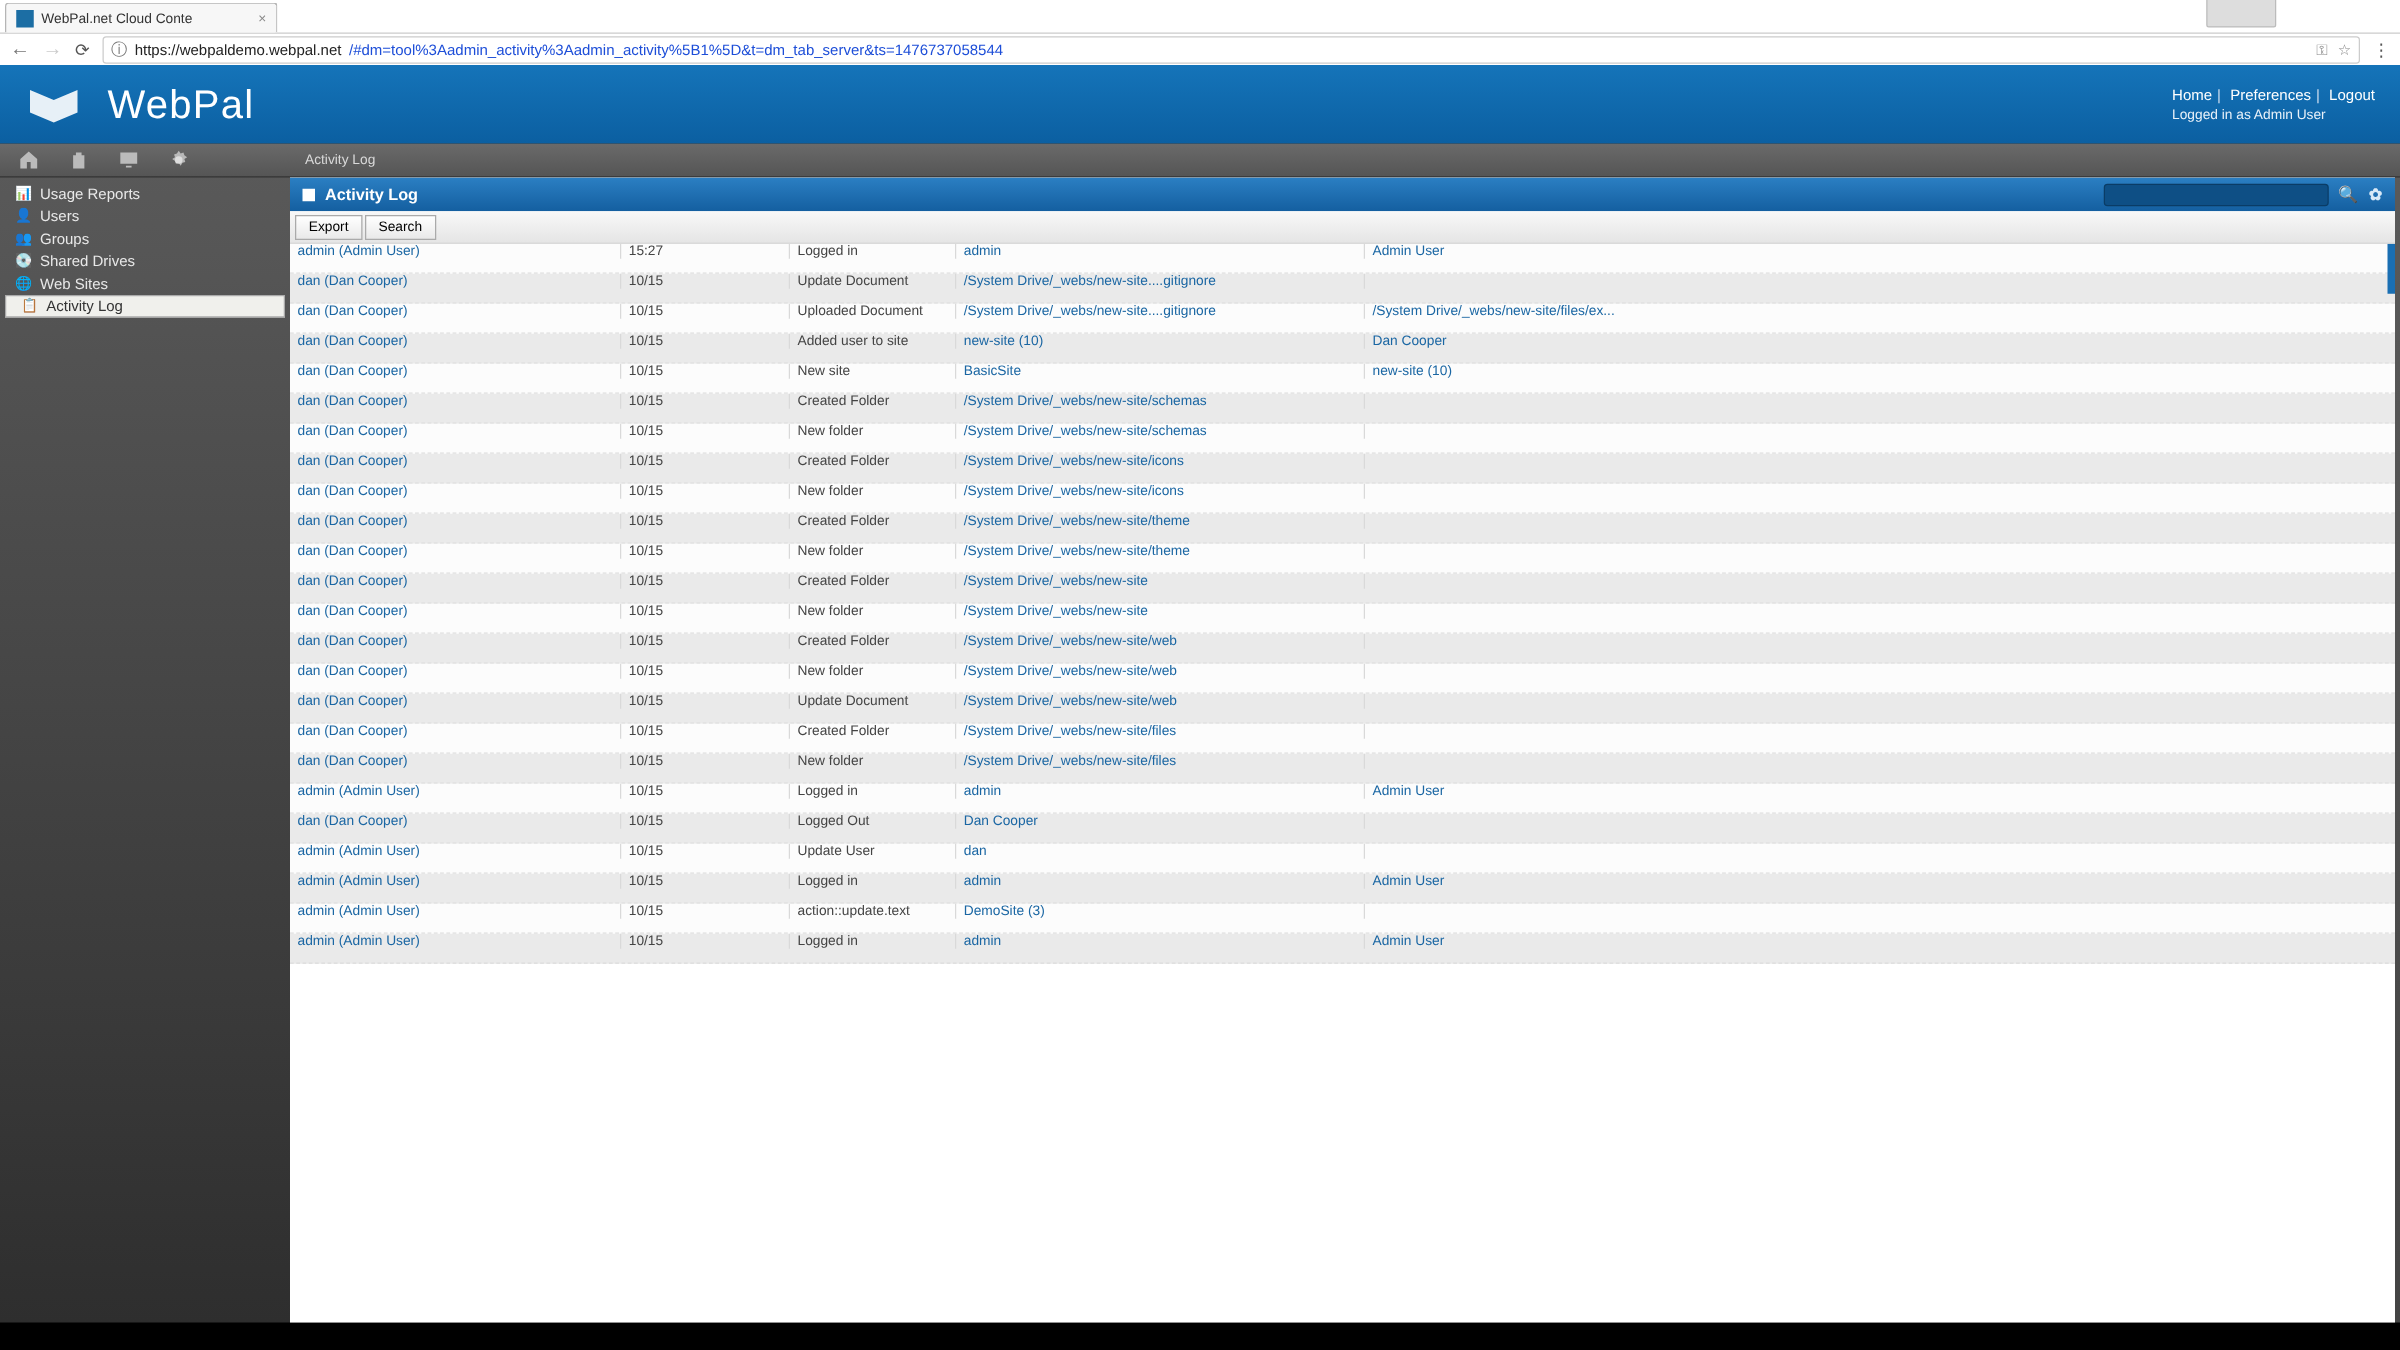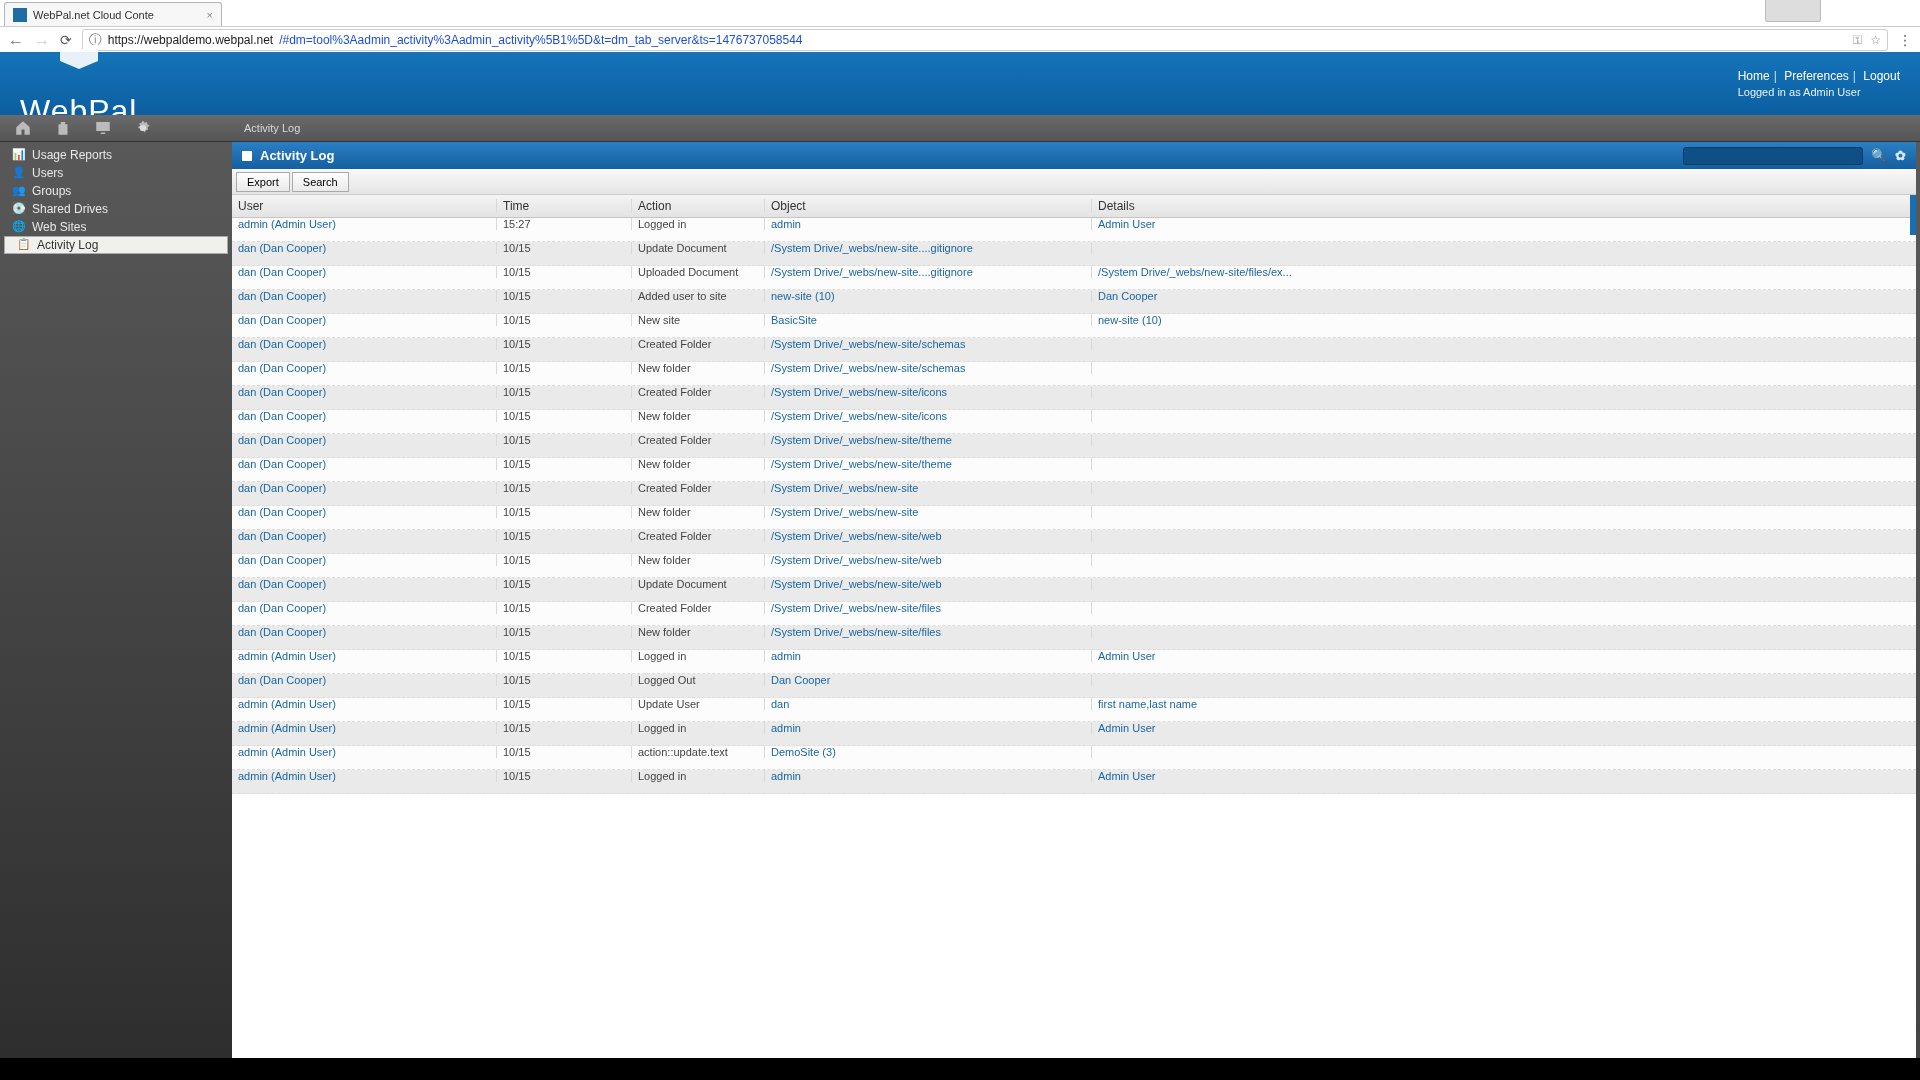--- a/index.html
+++ b/index.html
@@ -26,7 +26,7 @@
 
 
 .app-header { height:63px; background:linear-gradient(#1574b9,#0b5fa1); display:flex; align-items:center; padding:0 20px; color:#fff; }
-.logo { display:flex; align-items:center; gap:20px;flex-direction:column; }
+.logo { display:flex; align-items:center; gap:20px; }
 .logo-mark { width:46px; height:36px; }
 .logo-text { font-size:32px; font-weight:300; letter-spacing:1px; }
 .header-right { margin-left:auto; text-align:left; font-size:12px; }

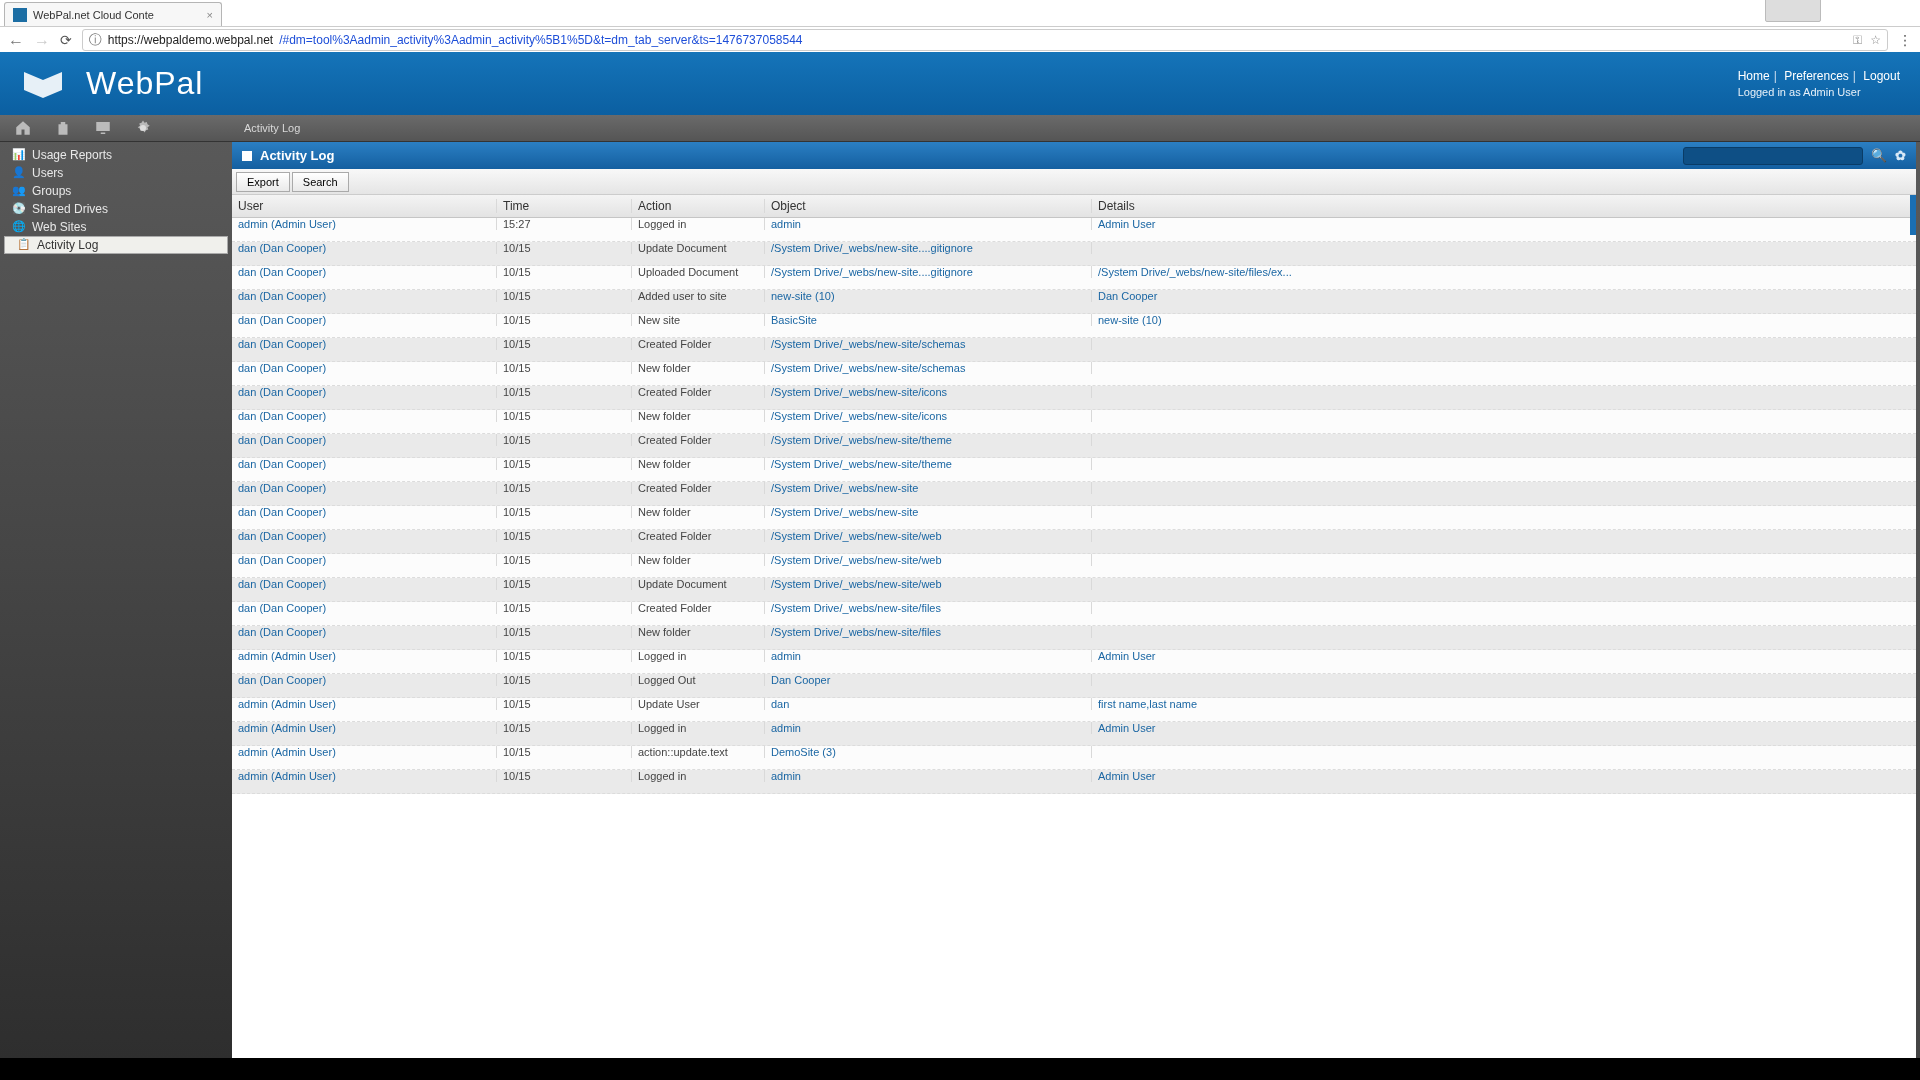--- a/index.html
+++ b/index.html
@@ -193,13 +193,6 @@
         <button class="act-btn">Search</button>
       </div>
       <div class="grid">
-        <div class="grid-head">
-          <div class="cell c-user">User</div>
-          <div class="cell c-time">Time</div>
-          <div class="cell c-action">Action</div>
-          <div class="cell c-object">Object</div>
-          <div class="cell c-details">Details</div>
-        </div>
         <div id="grid-body">
             <div class="row">
               <div class="cell c-user">admin (Admin User)</div>

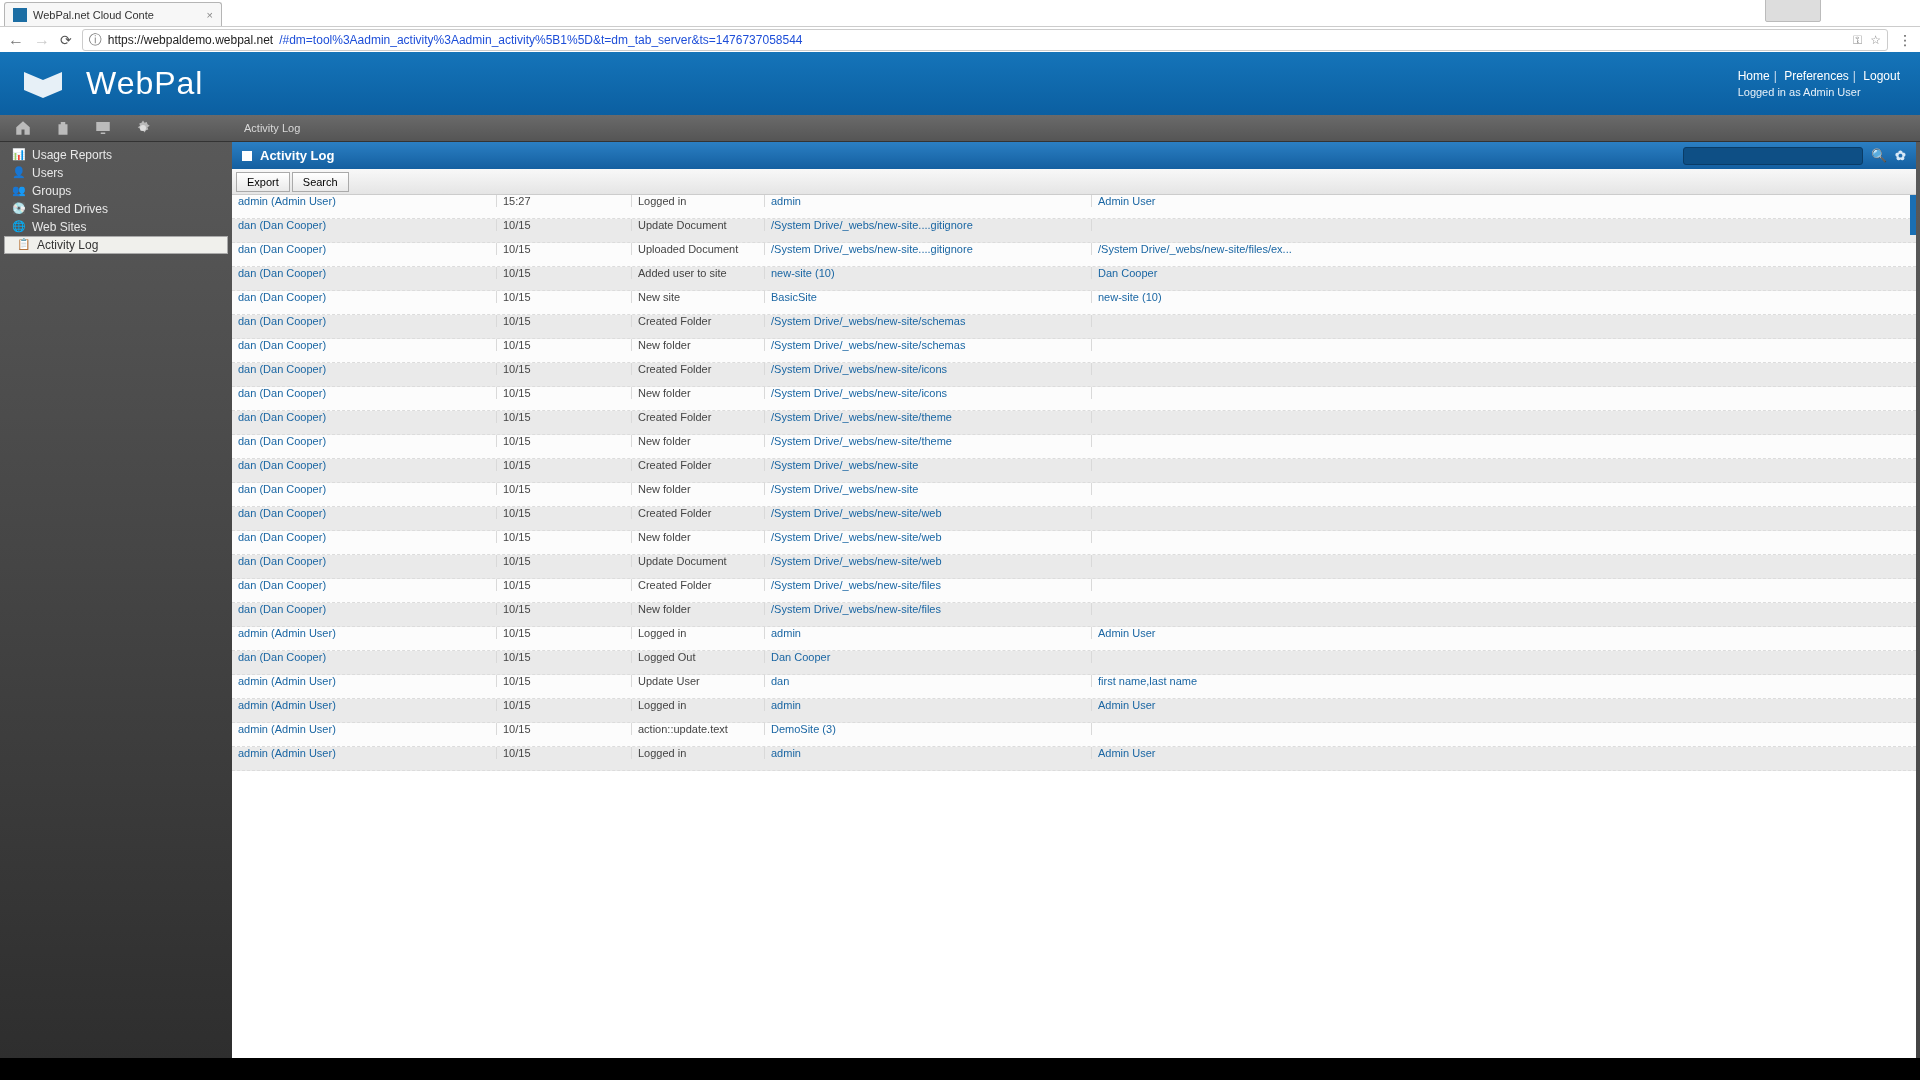--- a/index.html
+++ b/index.html
@@ -339,7 +339,6 @@
               <div class="cell c-time">10/15</div>
               <div class="cell c-action">Update User</div>
               <div class="cell c-object">dan</div>
-              <div class="cell c-details">first name,last name</div>
             </div>
             <div class="row">
               <div class="cell c-user">admin (Admin User)</div>

